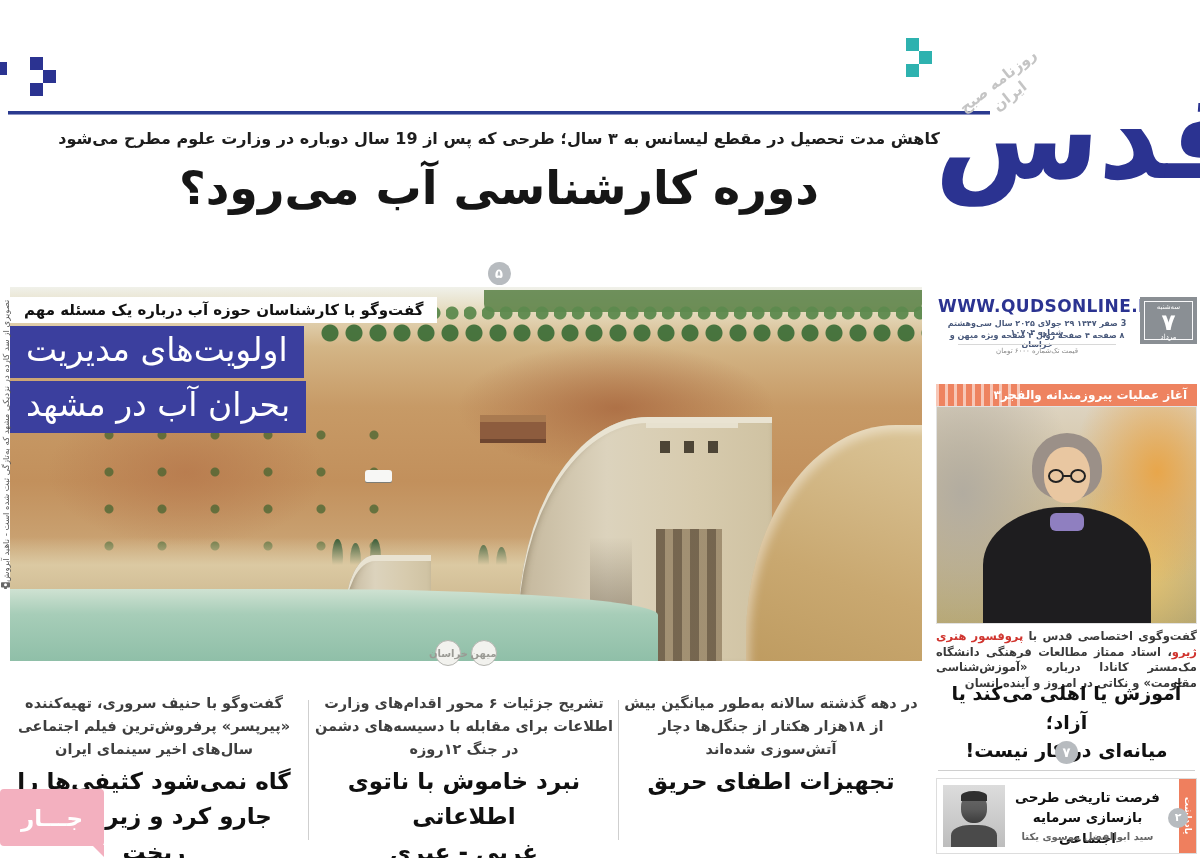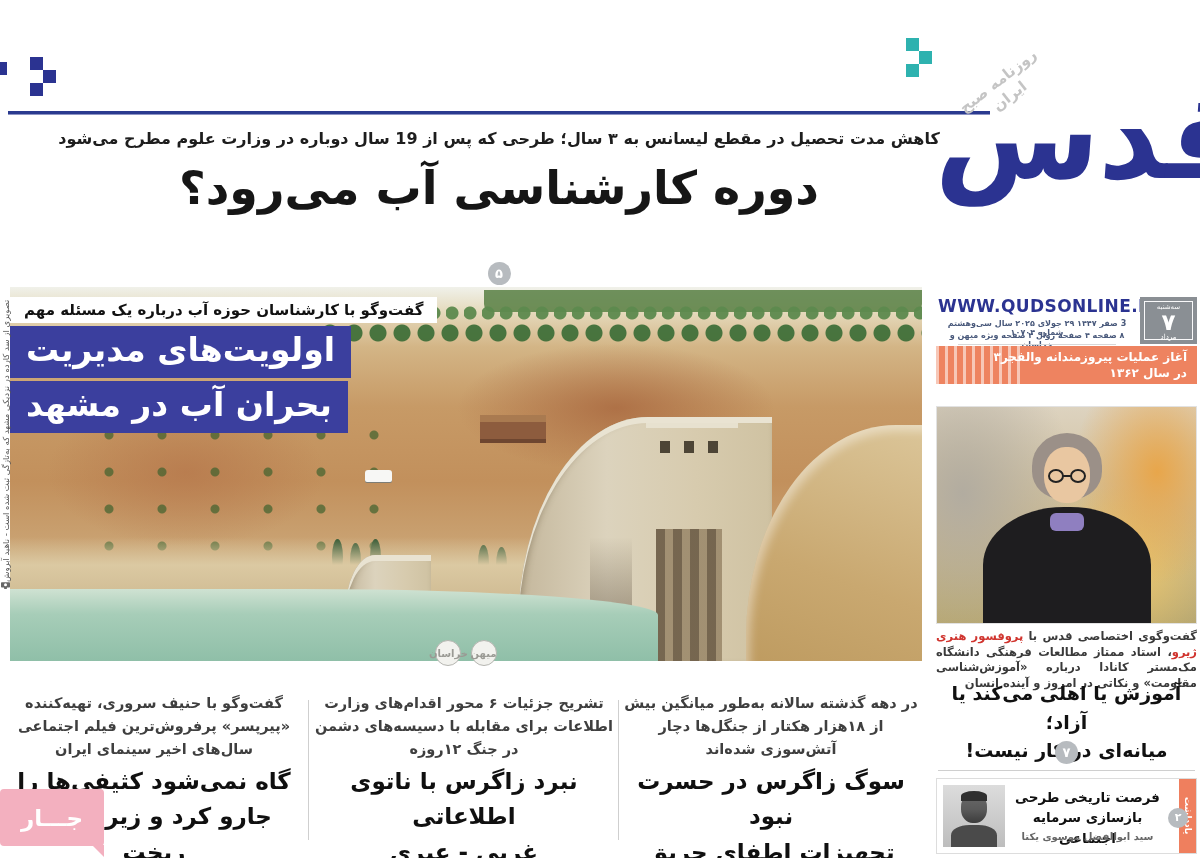--- a/index.html
+++ b/index.html
@@ -55,7 +55,7 @@
     background:linear-gradient(180deg,#cfe2d2 0%,#a7cdb8 35%,#8fbfa8 100%); border-radius:0 55% 0 0 / 0 26px 0 0; }
 
   .ph-kicker { position:absolute; top:10px; left:0; background:#fff; color:#111; font-weight:700; font-size:15px; padding:4px 14px; }
-  .ph-h { position:absolute; left:0; background:#3b3f9e; color:#fff; font-size:33px; font-weight:700; padding:3px 16px 8px; line-height:1.25; }
+  .ph-h { position:absolute; left:0; background:#3b3f9e; color:#fff; font-size:33px; font-weight:400; padding:3px 16px 8px; line-height:1.25; }
   .ph-h1 { top:39px; }
   .ph-h2 { top:94px; }
 

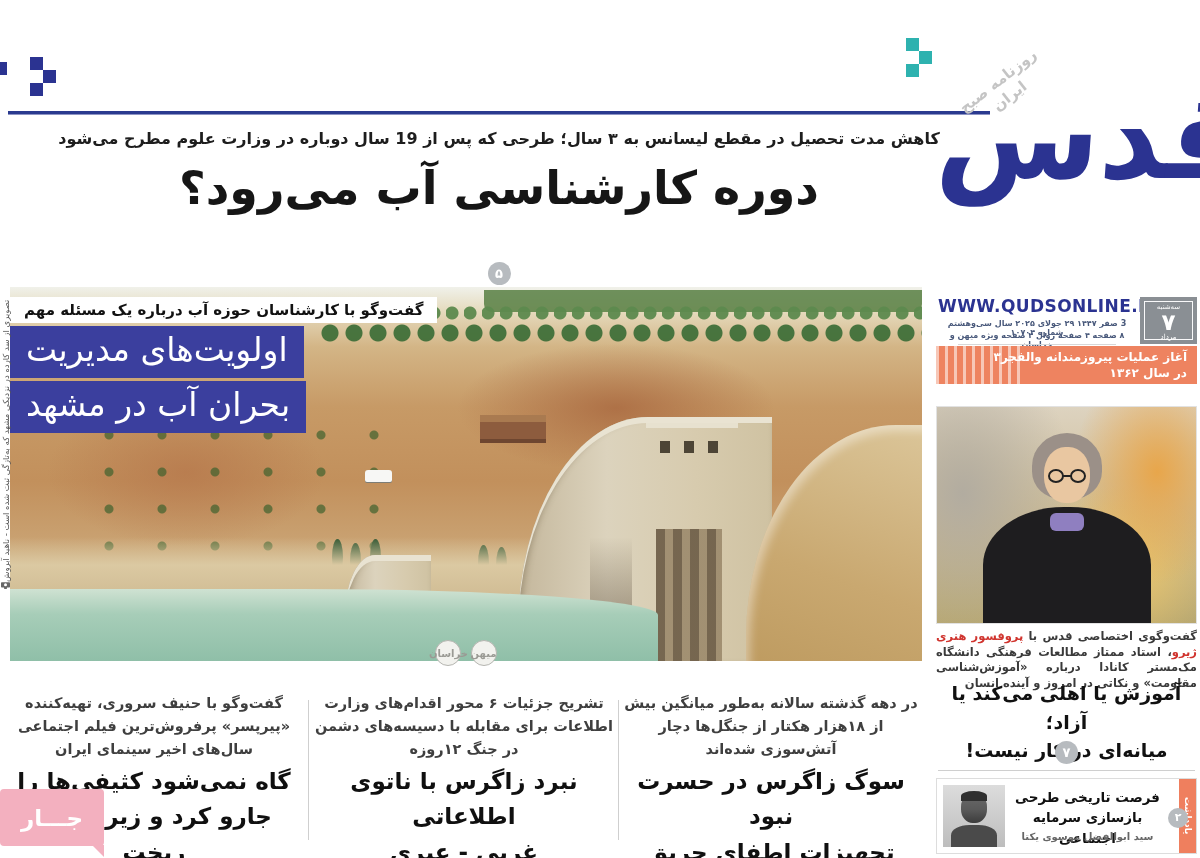--- a/index.html
+++ b/index.html
@@ -90,7 +90,7 @@
   .badge-day { position:relative; font-size:23px; font-weight:900; line-height:22px; }
   .badge-month { position:relative; font-size:7px; }
   .badge-year { position:relative; font-size:12px; opacity:.9; }
-  .history { position:absolute; top:346px; left:936px; width:261px; height:38px; background:#ee8360; overflow:hidden; }
+  .history { position:absolute; top:384px; left:936px; width:261px; height:38px; background:#ee8360; overflow:hidden; }
   .history-stripes { position:absolute; left:0; top:0; bottom:0; width:33%; background:repeating-linear-gradient(90deg, rgba(255,255,255,.55) 0 3px, transparent 3px 9px); }
   .history-text { position:absolute; right:10px; top:3px; color:#fff; font-size:12px; font-weight:700; text-align:right; line-height:1.35; }
 

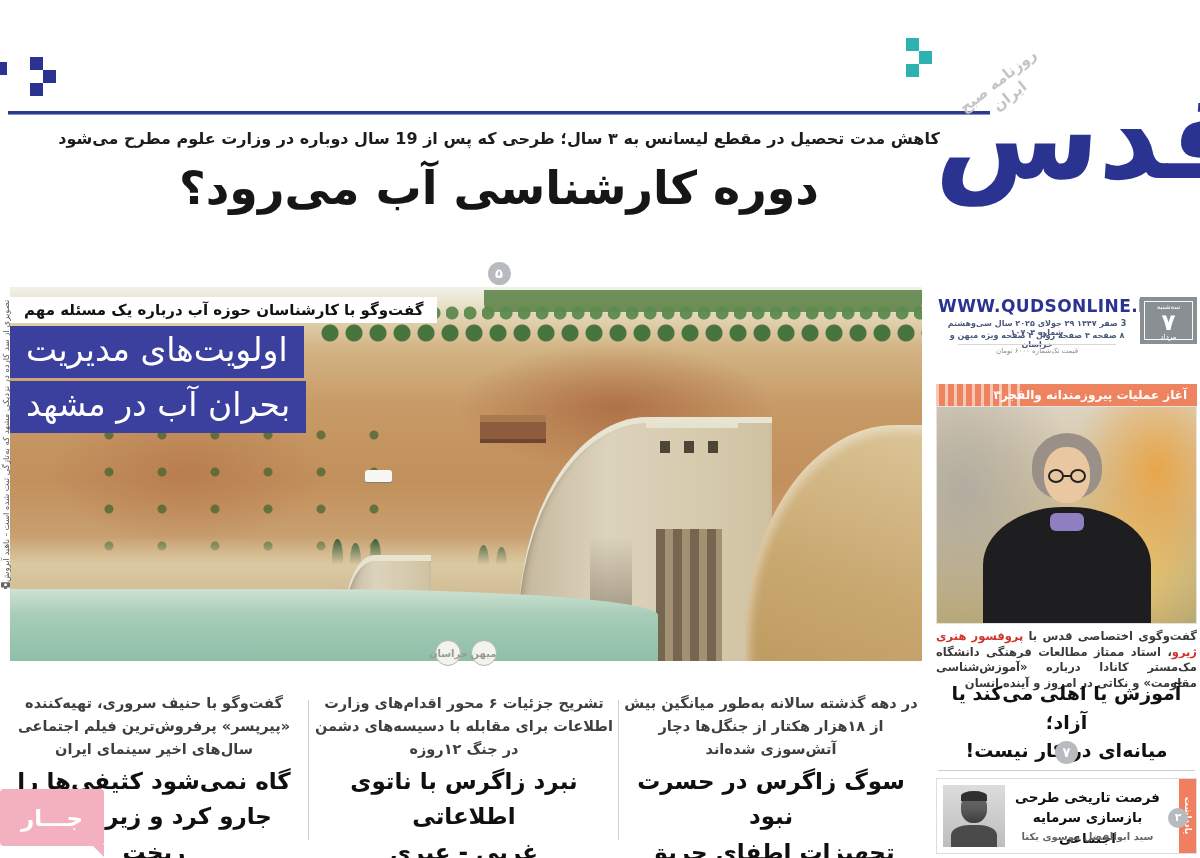--- a/index.html
+++ b/index.html
@@ -201,7 +201,7 @@
   <div class="teaser" style="left:312px;width:304px;">
     <div class="t-kicker">تشریح جزئیات ۶ محور اقدام‌های وزارت اطلاعات برای مقابله با دسیسه‌های دشمن در جنگ ۱۲روزه</div>
     <div class="t-head">
-      <div>نبرد زاگرس با ناتوی اطلاعاتی</div>
+      <div>نبرد خاموش با ناتوی اطلاعاتی</div>
       <div>غربی - عبری</div>
     </div>
 

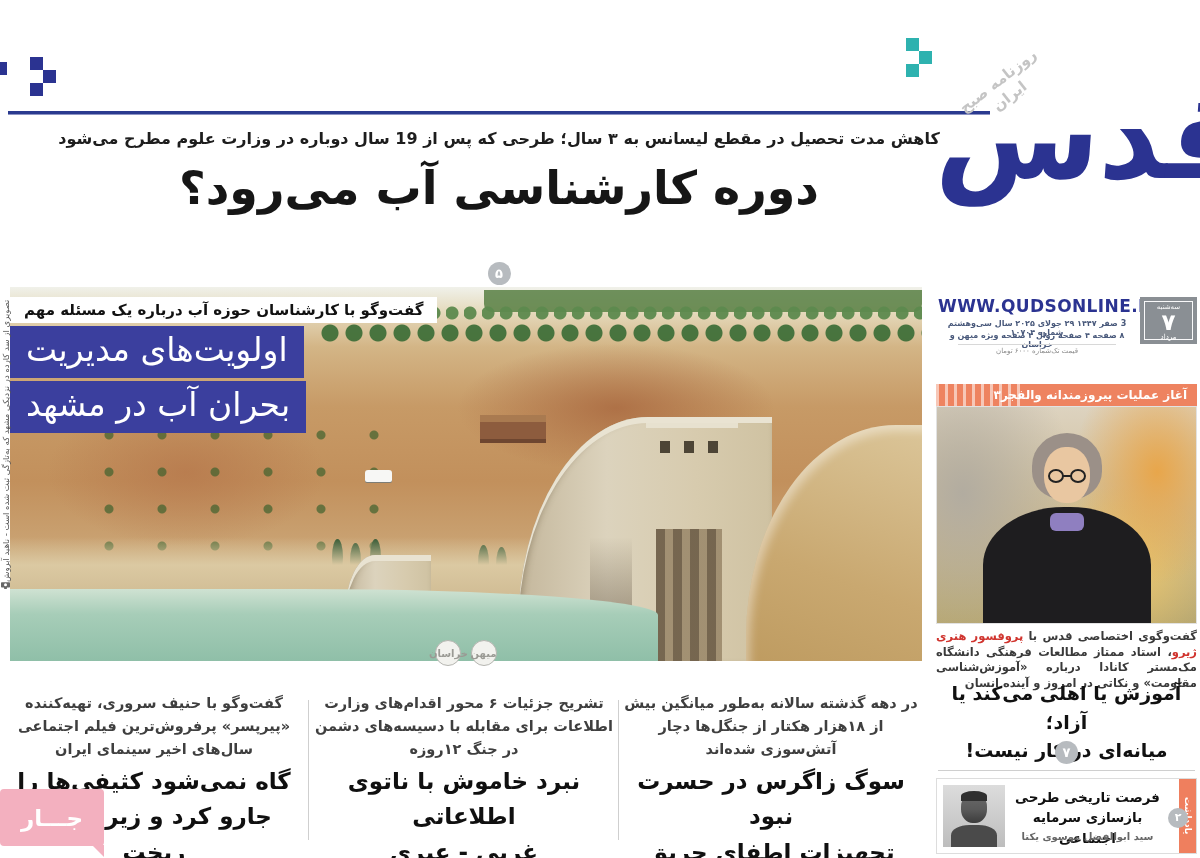--- a/index.html
+++ b/index.html
@@ -192,7 +192,6 @@
   <div class="teaser" style="left:620px;width:302px;">
     <div class="t-kicker">در دهه گذشته سالانه به‌طور میانگین بیش از ۱۸هزار هکتار از جنگل‌ها دچار آتش‌سوزی شده‌اند</div>
     <div class="t-head">
-      <div>سوگ زاگرس در حسرت نبود</div>
       <div>تجهیزات اطفای حریق</div>
     </div>
 

